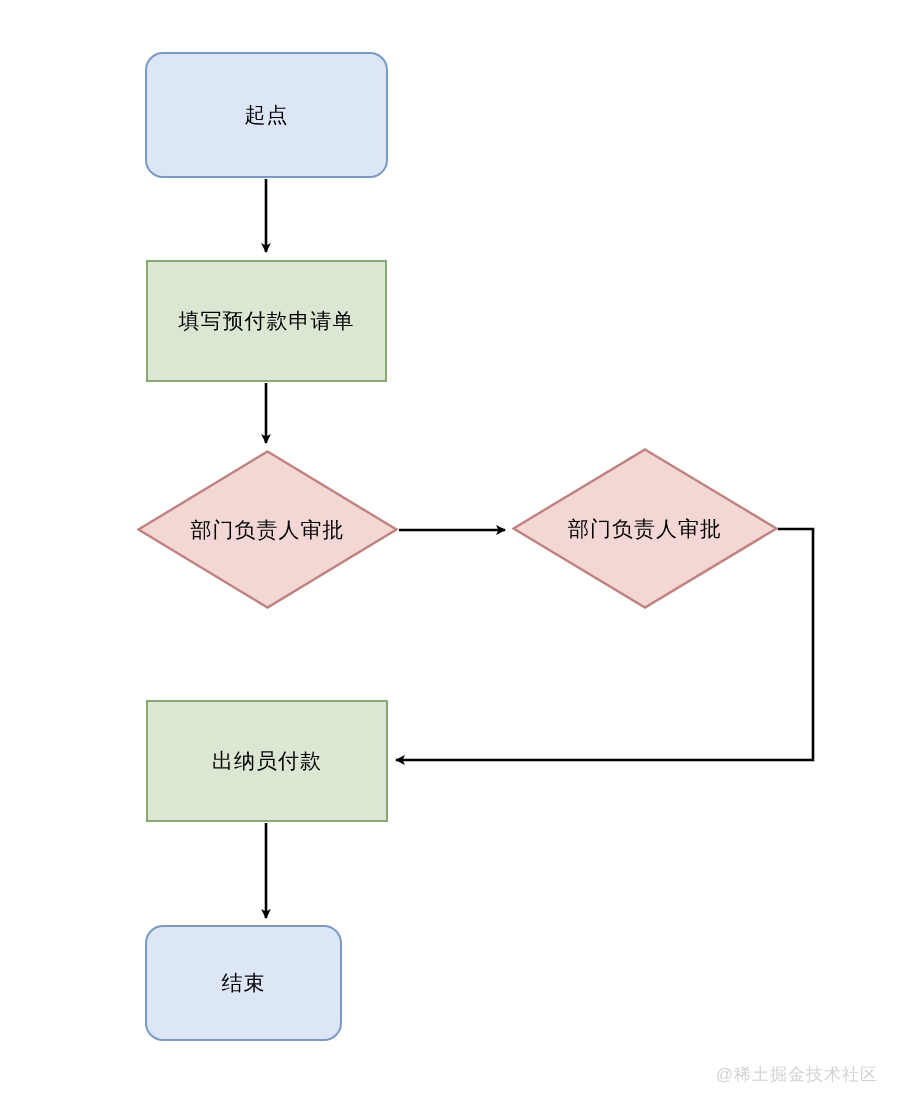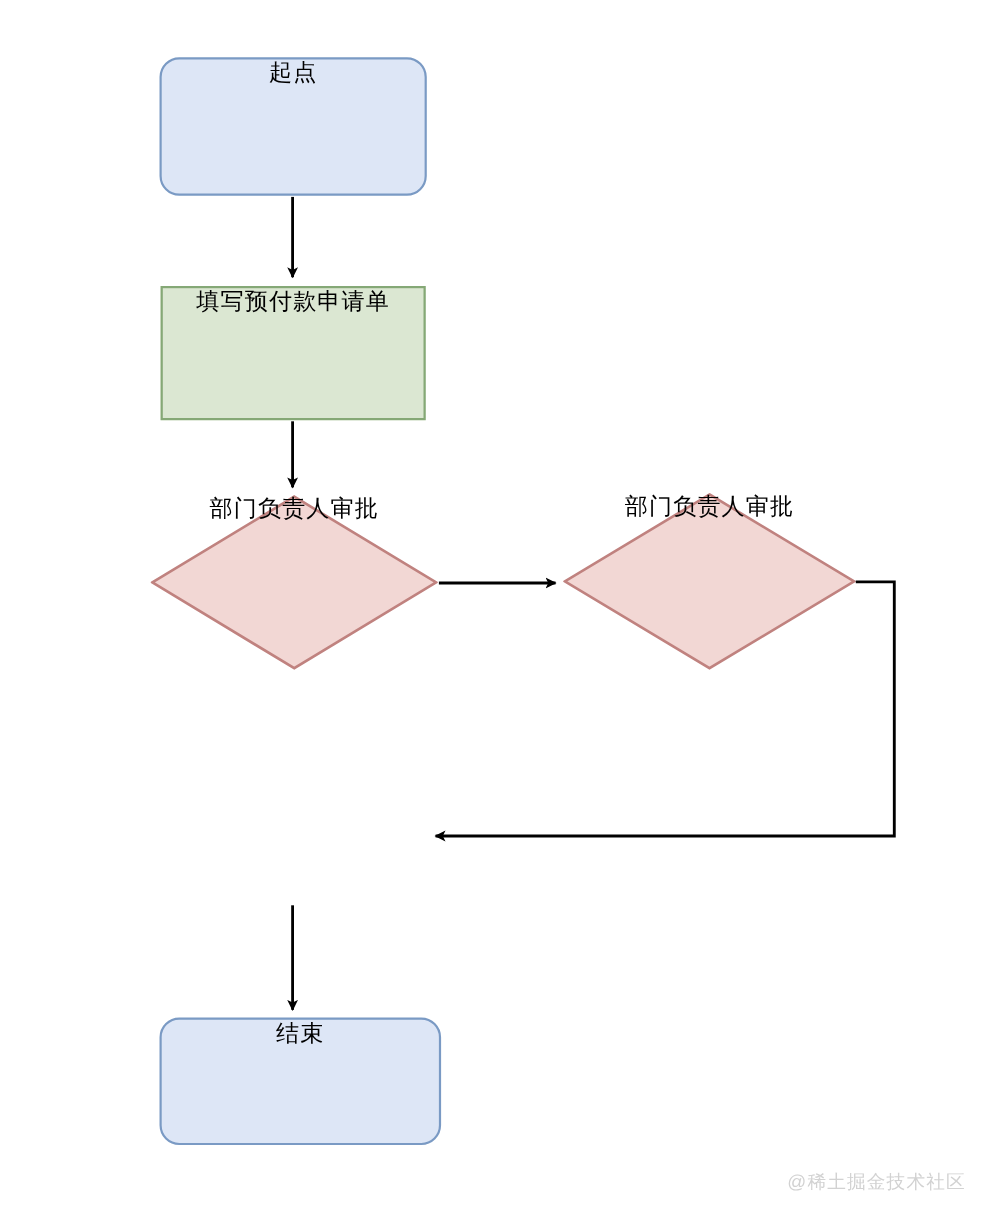--- a/index.html
+++ b/index.html
@@ -24,7 +24,7 @@
   .node {
     position: absolute;
     display: flex;
-    align-items: flex-start;
+    align-items: center;
     justify-content: center;
     box-sizing: border-box;
     text-align: center;

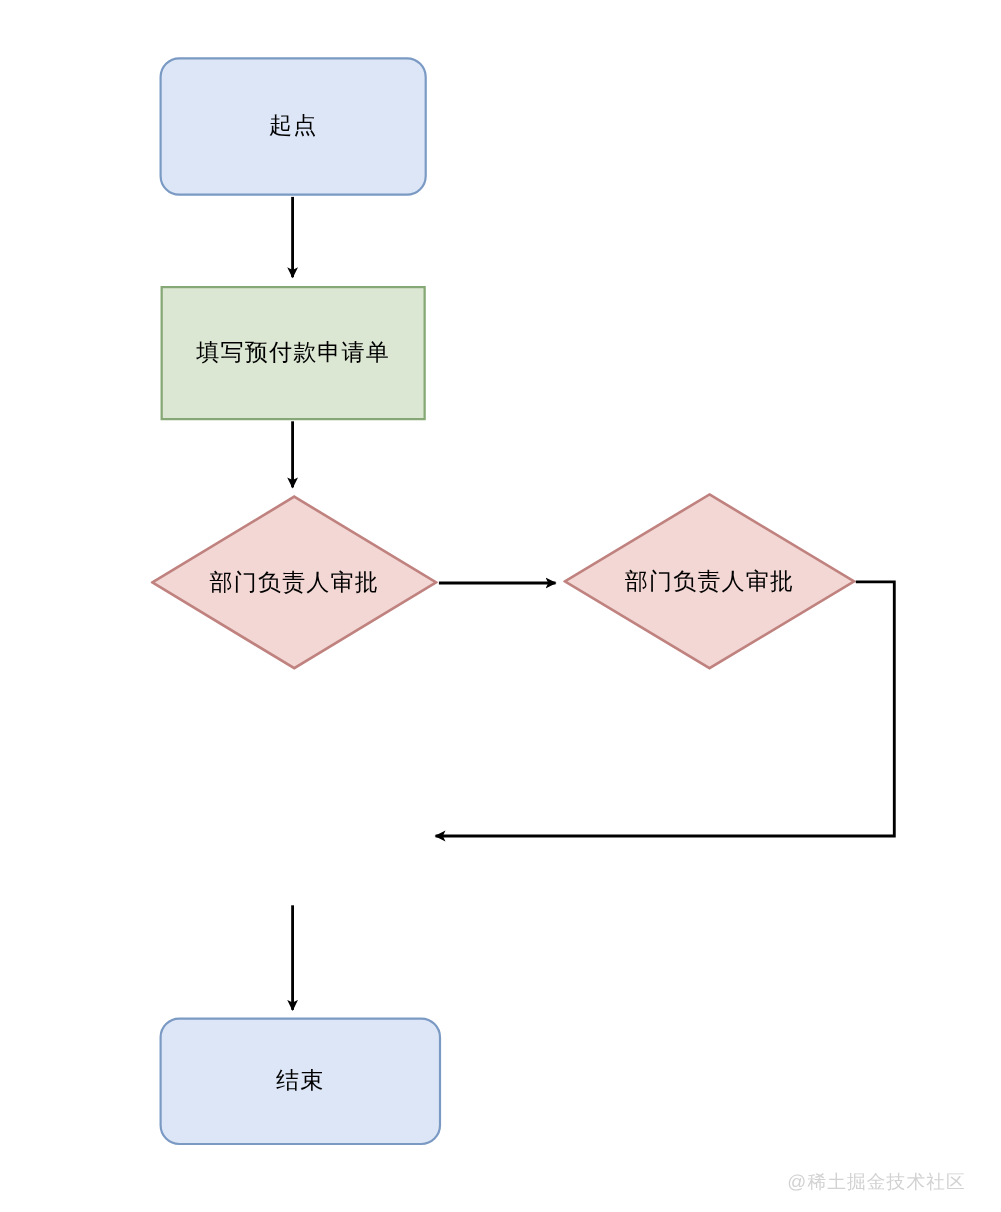--- a/index.html
+++ b/index.html
@@ -123,6 +123,9 @@
     <span class="node-label">部门负责人审批</span>
   </div>
 
+  <div class="node process" style="left:146px; top:700px; width:242px; height:122px;">
+    <span class="node-label">出纳员付款</span>
+  </div>
 
   <div class="node terminator" style="left:145px; top:925px; width:256px; height:116px;">
     <span class="node-label">结束</span>

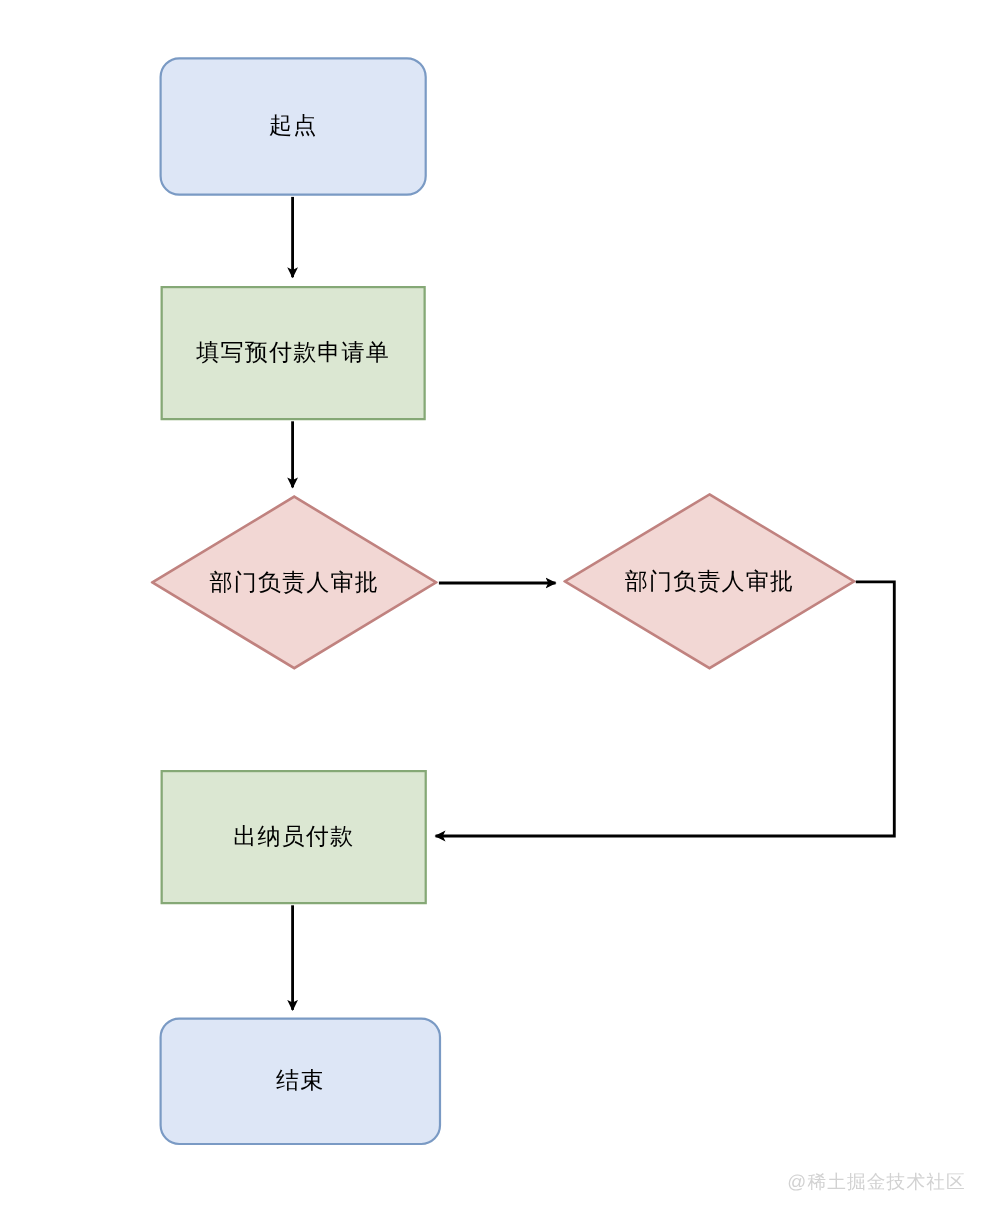--- a/index.html
+++ b/index.html
@@ -127,7 +127,7 @@
     <span class="node-label">出纳员付款</span>
   </div>
 
-  <div class="node terminator" style="left:145px; top:925px; width:256px; height:116px;">
+  <div class="node terminator" style="left:145px; top:925px; width:197px; height:116px;">
     <span class="node-label">结束</span>
   </div>
 

